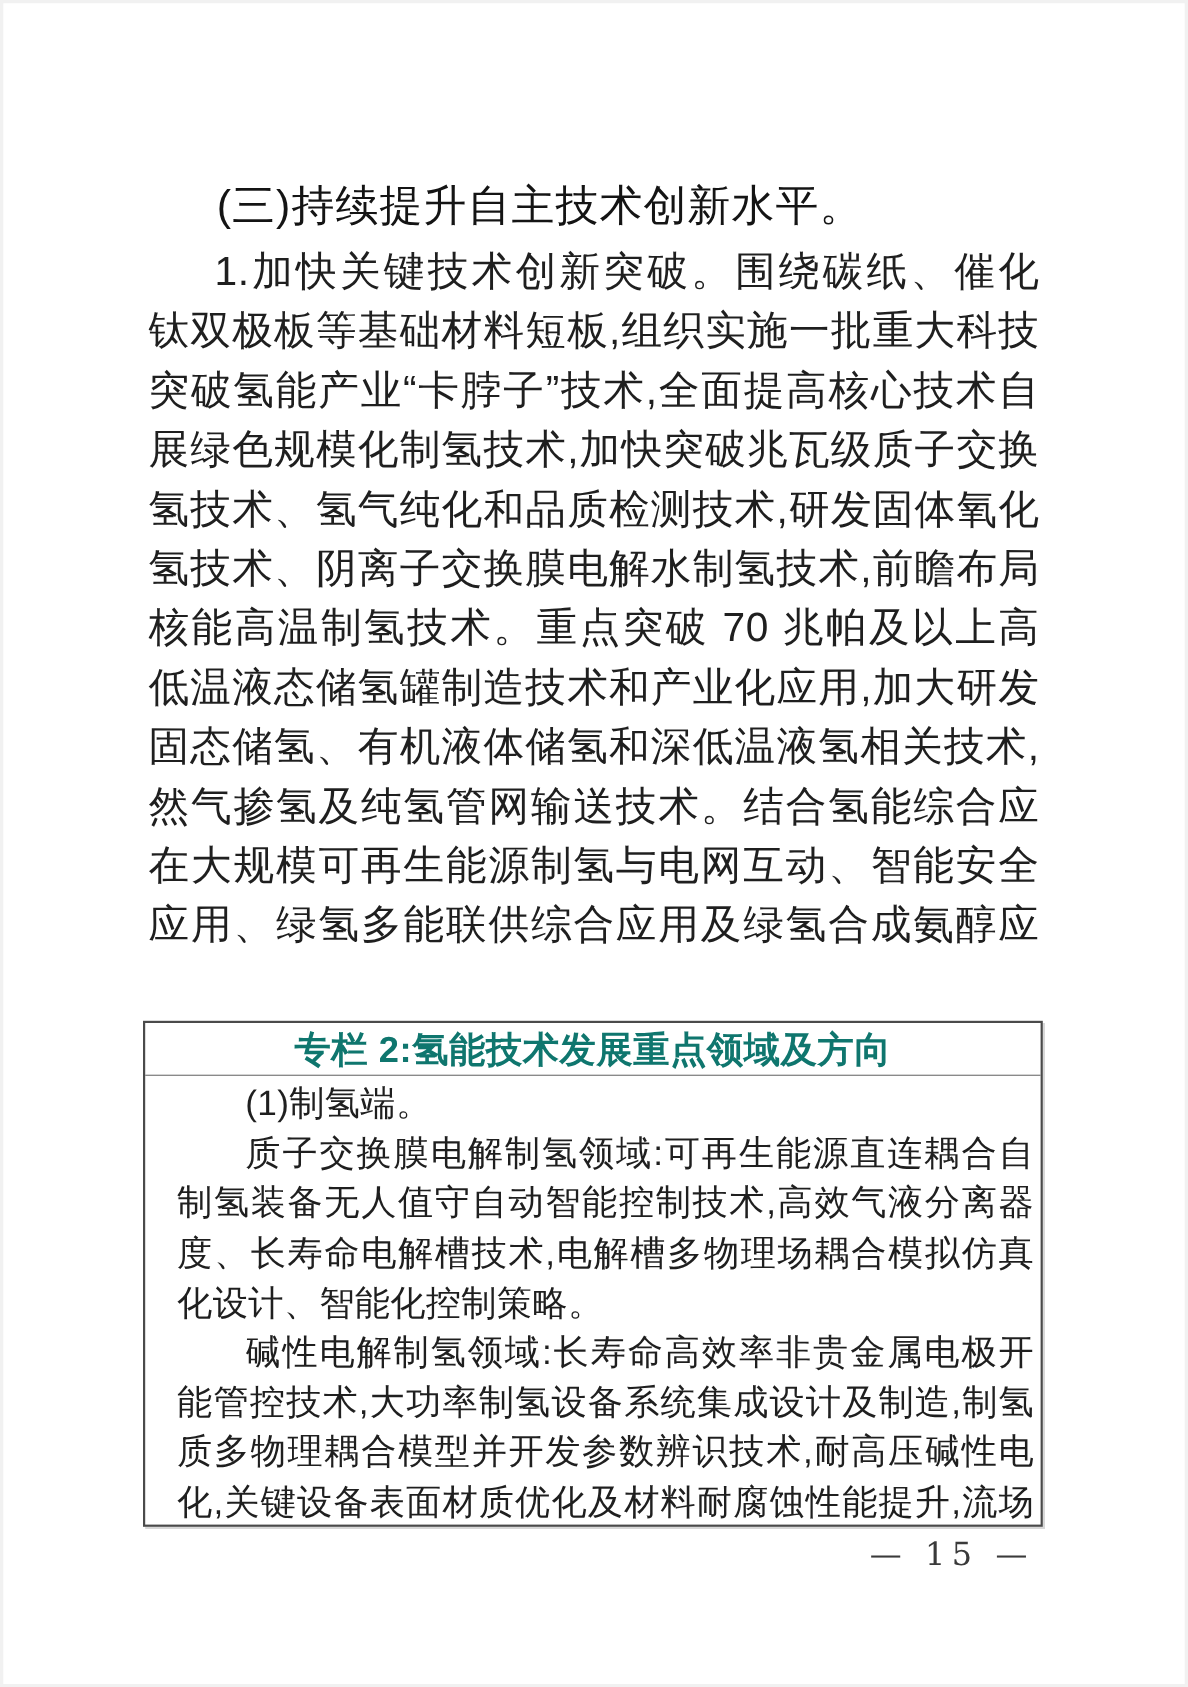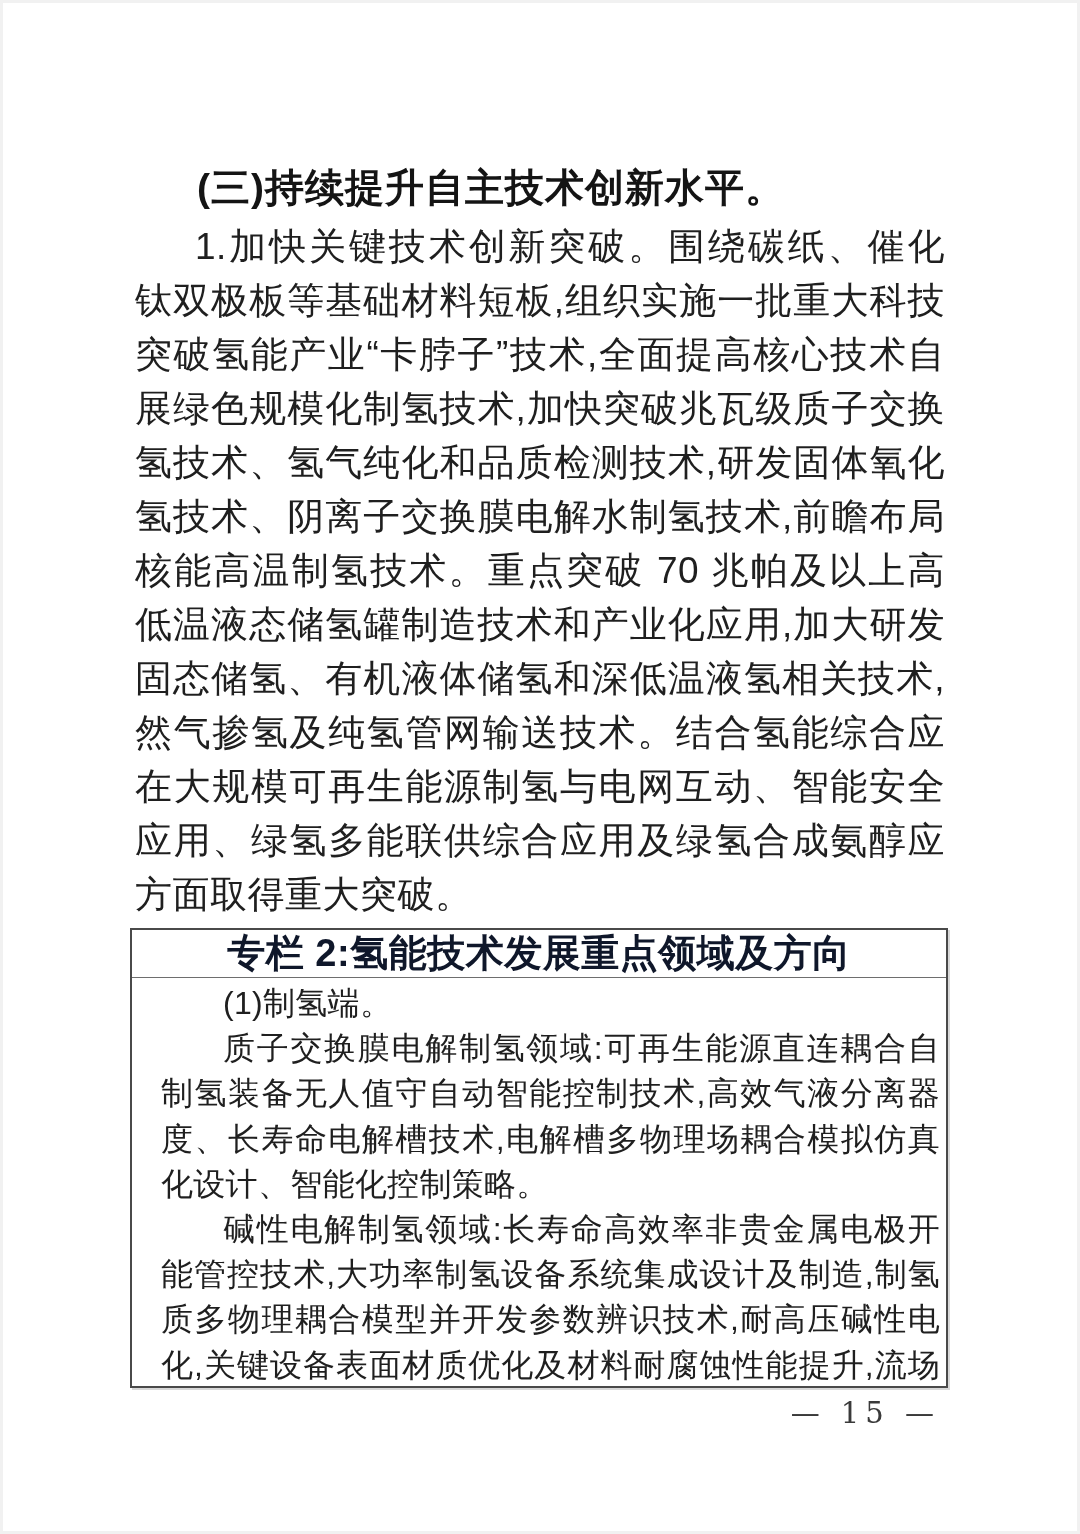--- a/index.html
+++ b/index.html
@@ -27,7 +27,7 @@
   }
   .section-heading {
     font-size: 39px;
-    font-weight: bold;
+    font-weight: normal;
     color: #141414;
     line-height: 64px;
     text-indent: 62px;

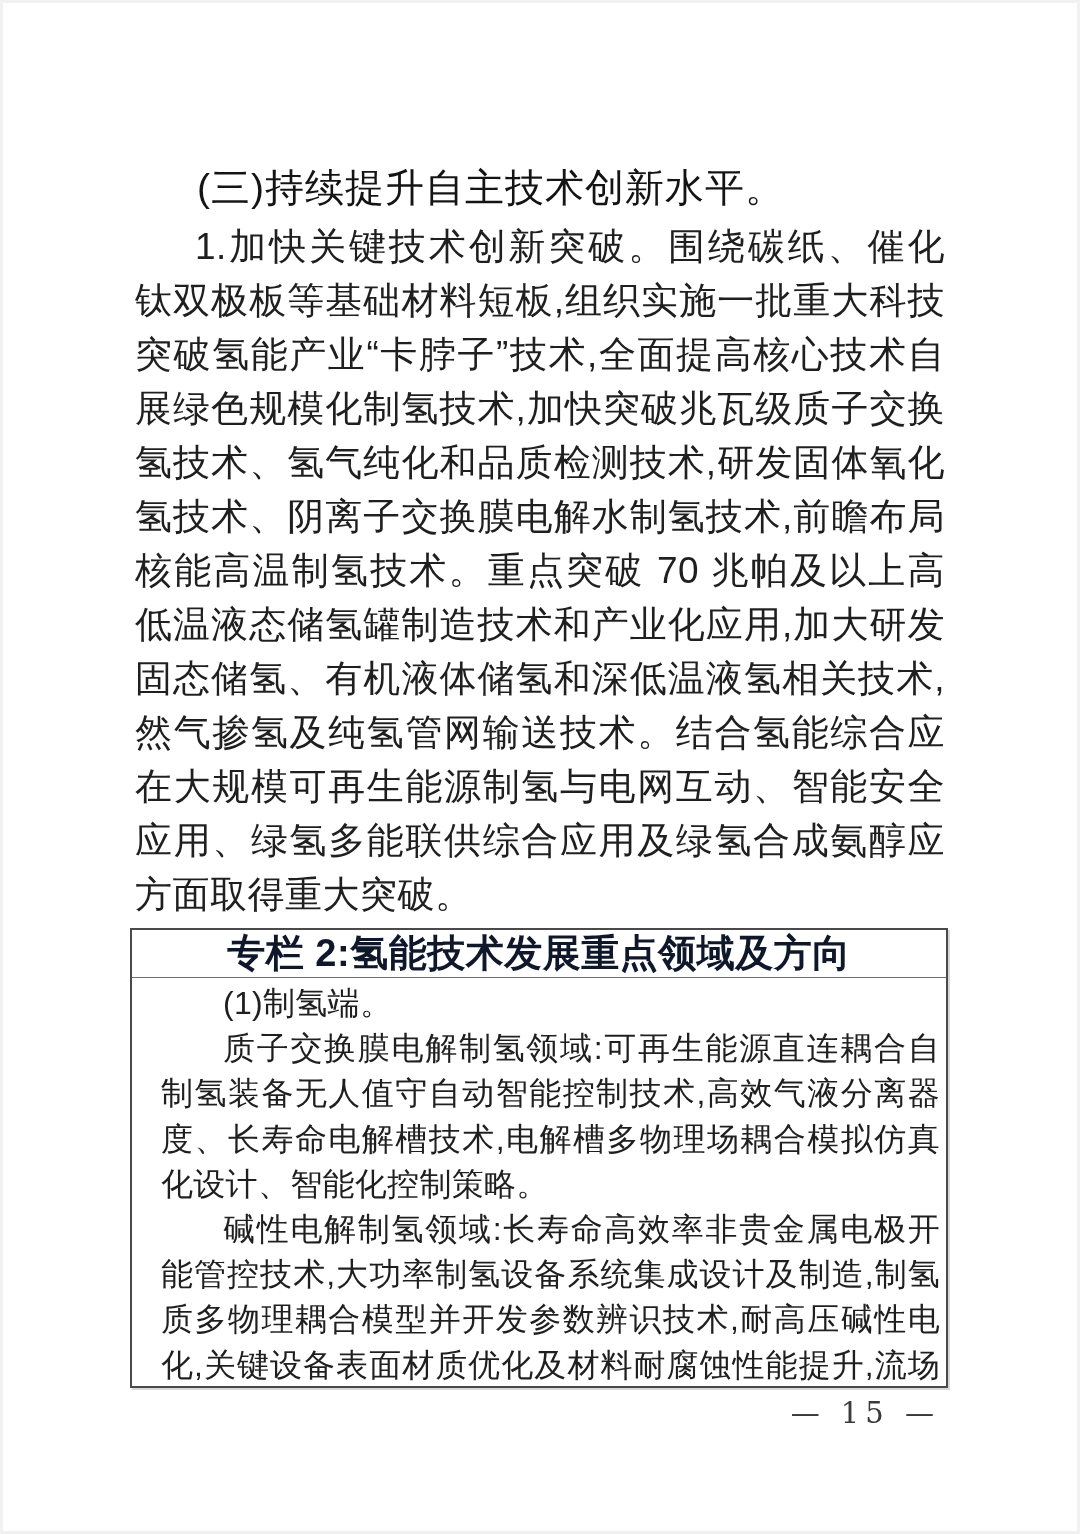--- a/index.html
+++ b/index.html
@@ -125,7 +125,6 @@
     <div class="bline">然气掺氢及纯氢管网输送技术。结合氢能综合应用趋势,推动</div>
     <div class="bline">在大规模可再生能源制氢与电网互动、智能安全控制技术开发</div>
     <div class="bline">应用、绿氢多能联供综合应用及绿氢合成氨醇应用等创新技术</div>
-    <div class="bline para-end">方面取得重大突破。</div>
   </div>
 
   <div class="panel">

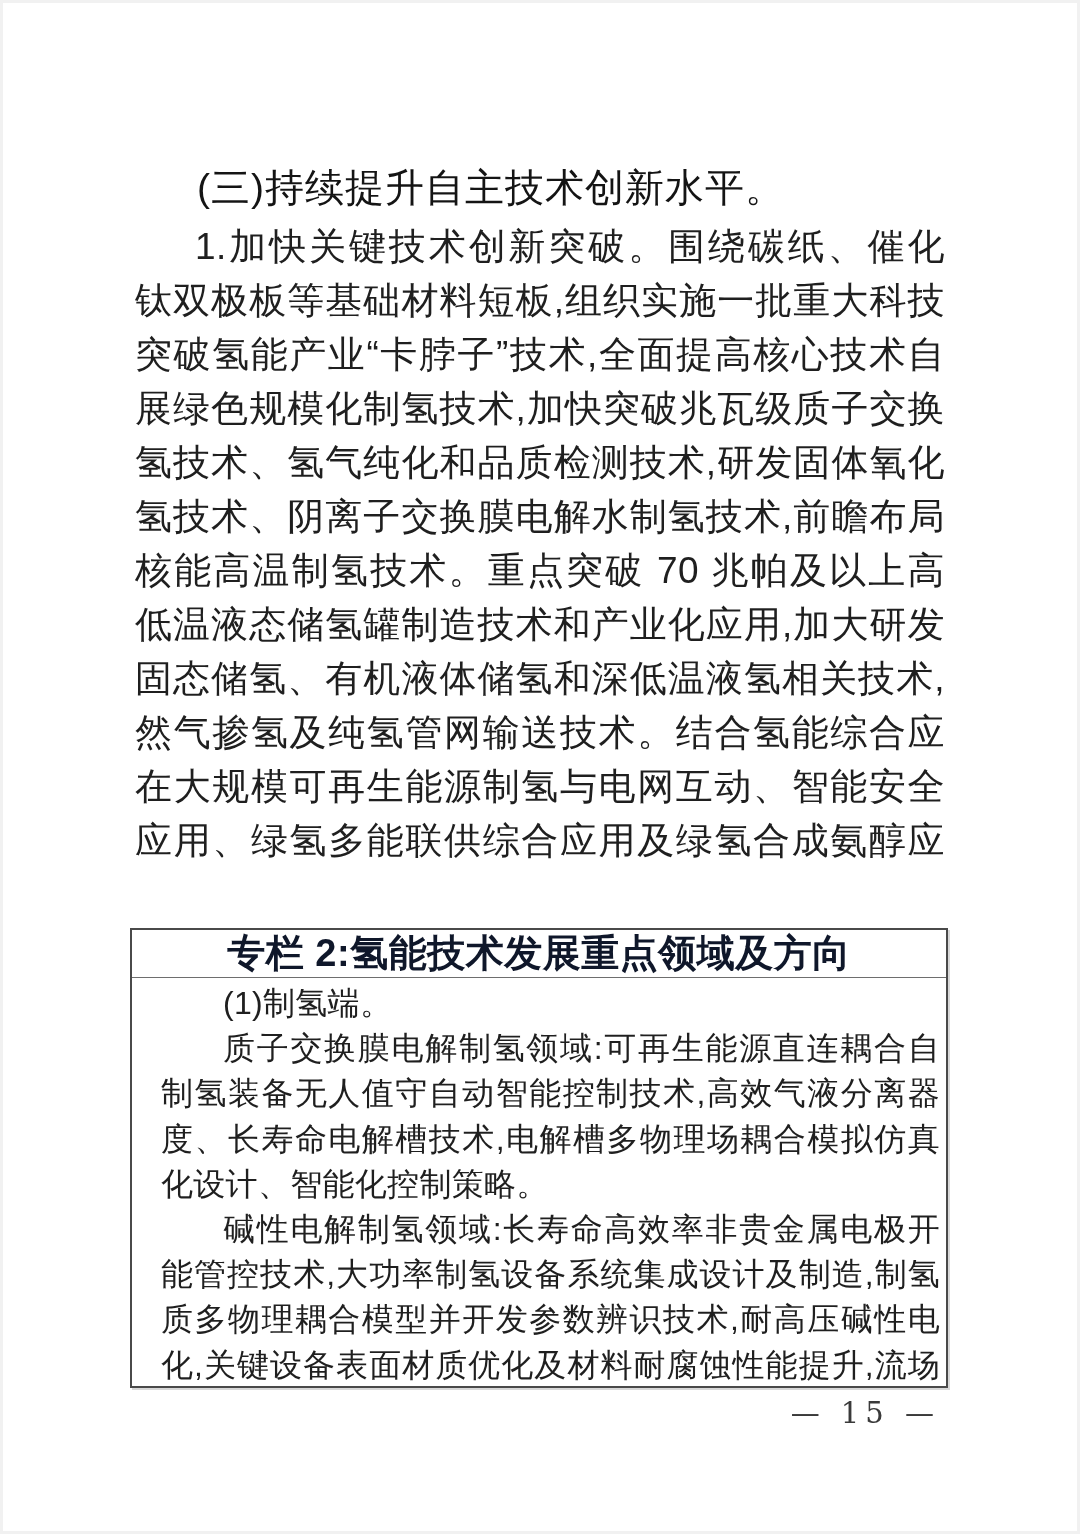--- a/index.html
+++ b/index.html
@@ -63,9 +63,9 @@
     background: #ffffff;
   }
   .panel-title {
-    font-size: 38px;
+    font-size: 33px;
     font-weight: bold;
-    color: #0f172a;
+    color: #0f766e;
     text-align: center;
     line-height: 47px;
     height: 47px;

